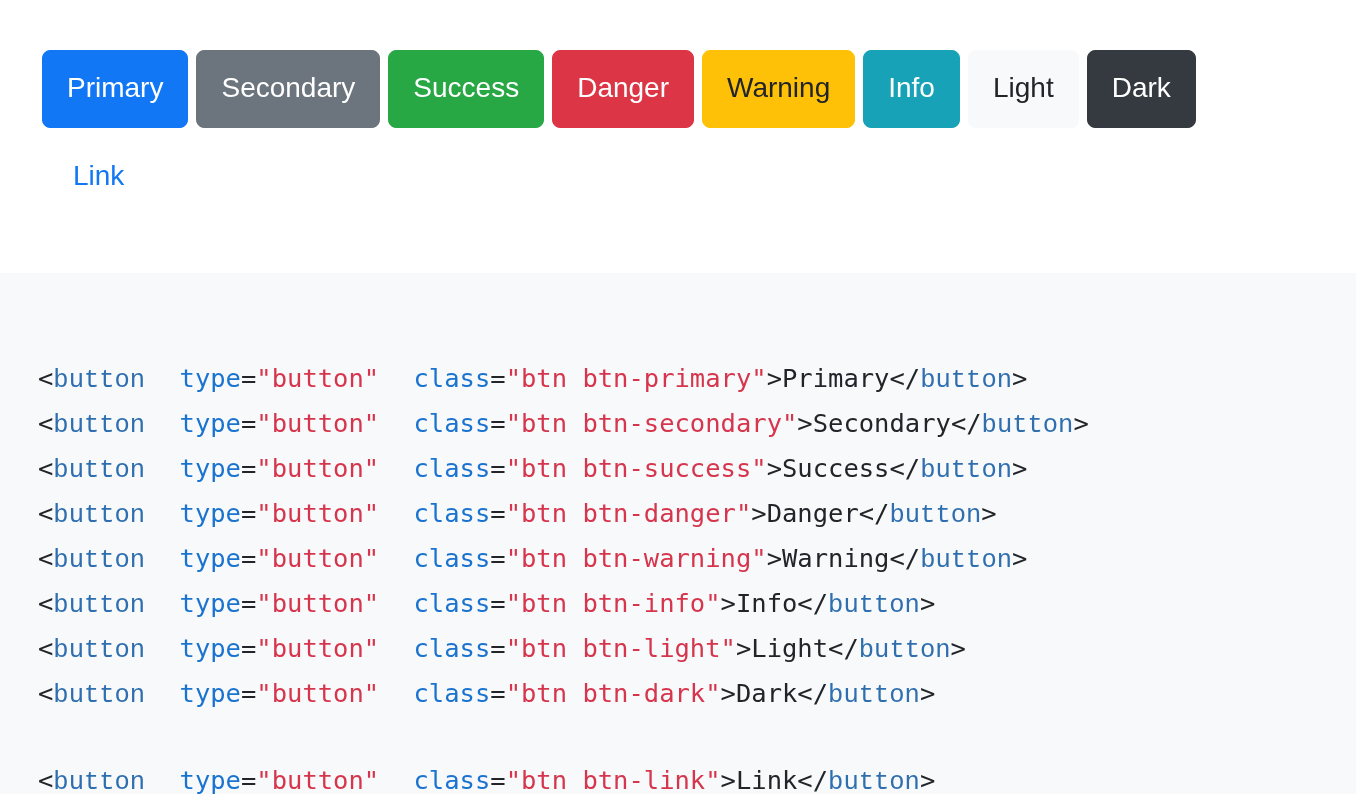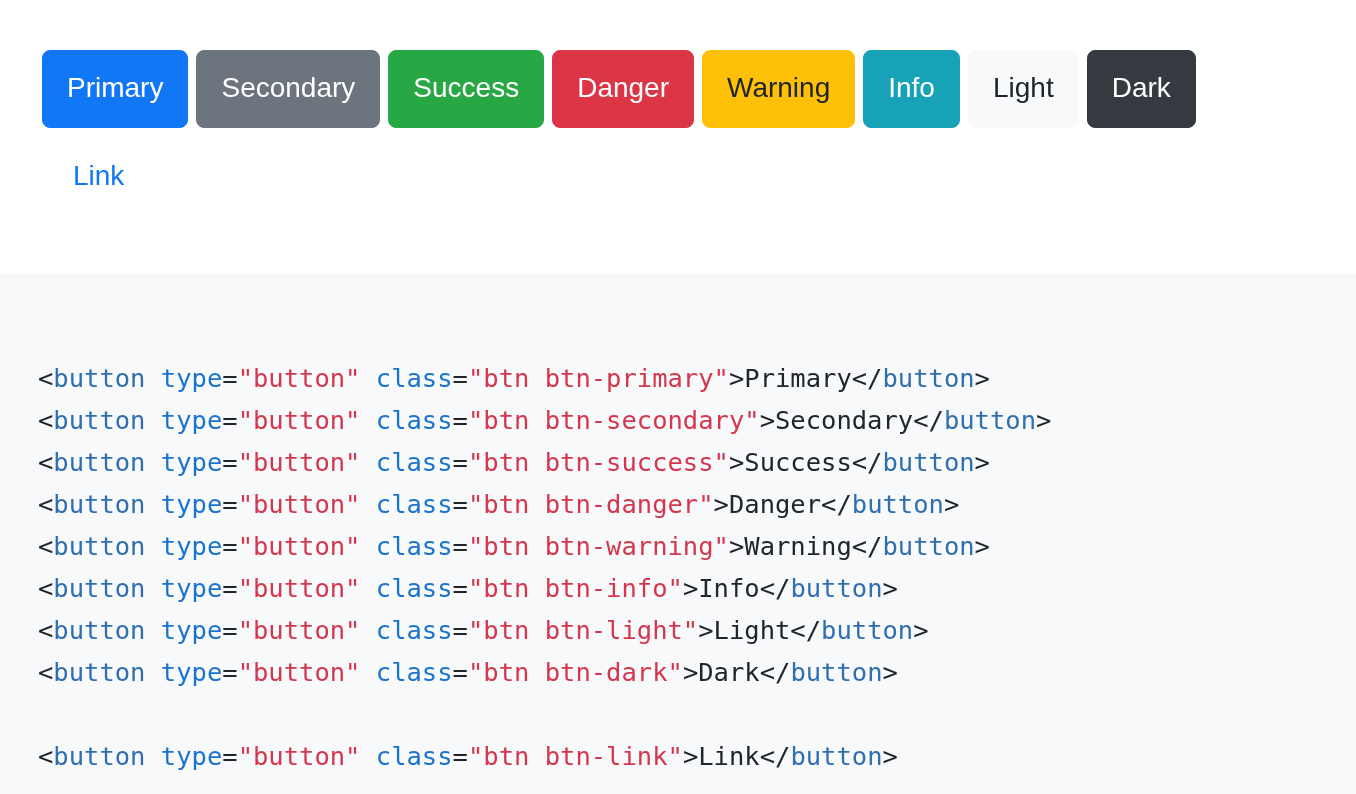--- a/index.html
+++ b/index.html
@@ -72,7 +72,7 @@
     letter-spacing: 0px;
   }
   .tok-punc { color: #212529; }
-  .tok-tag  { color: #2f6fb0; }
+  .tok-tag  { color: #2f6fb0; font-family: Liberation Mono, monospace; }
   .tok-attr { color: #1a73cf; }
   .tok-str  { color: #d6364d; }
   .tok-text { color: #212529; }

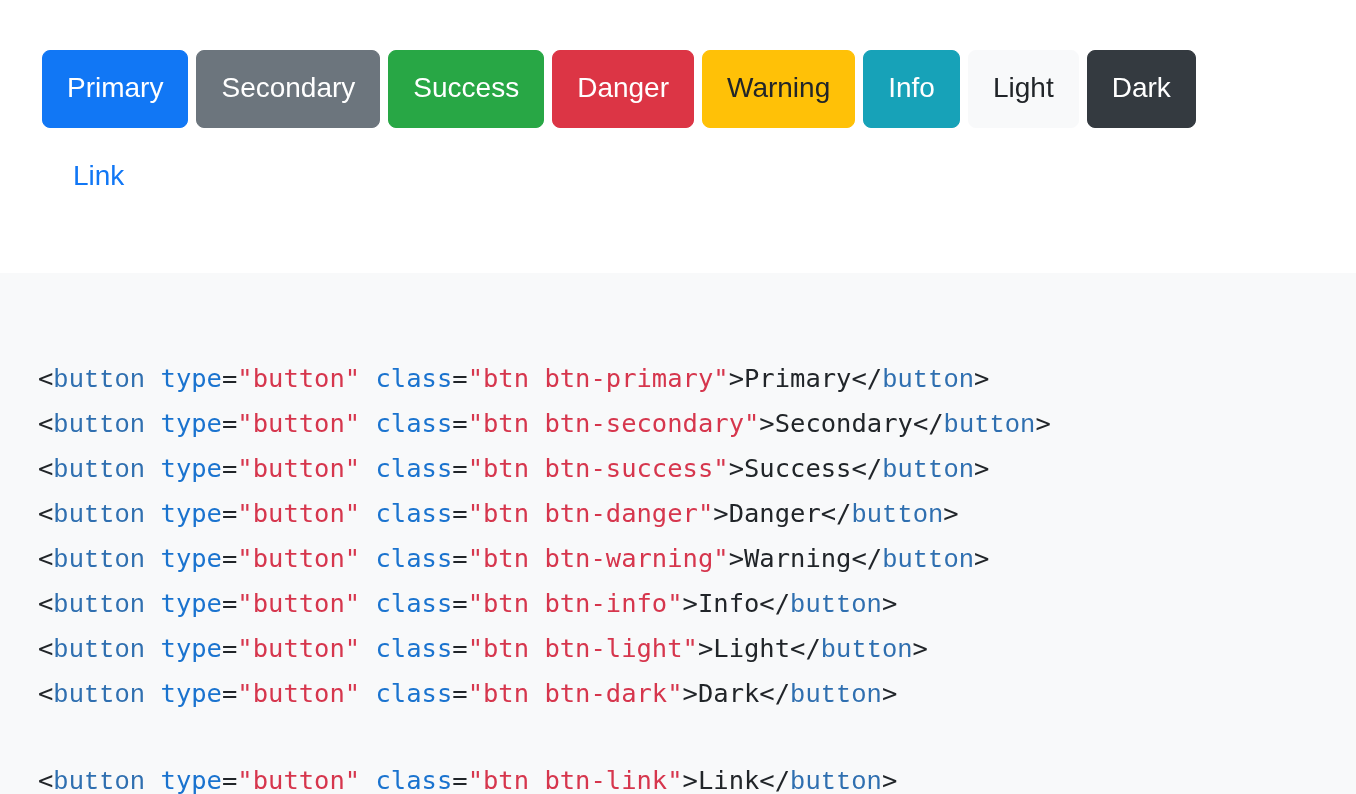--- a/index.html
+++ b/index.html
@@ -73,7 +73,7 @@
   }
   .tok-punc { color: #212529; }
   .tok-tag  { color: #2f6fb0; font-family: Liberation Mono, monospace; }
-  .tok-attr { color: #1a73cf; }
+  .tok-attr { color: #1a73cf; margin-left: 19px; }
   .tok-str  { color: #d6364d; }
   .tok-text { color: #212529; }
   .code-line { display: block; min-height: 42px; }

